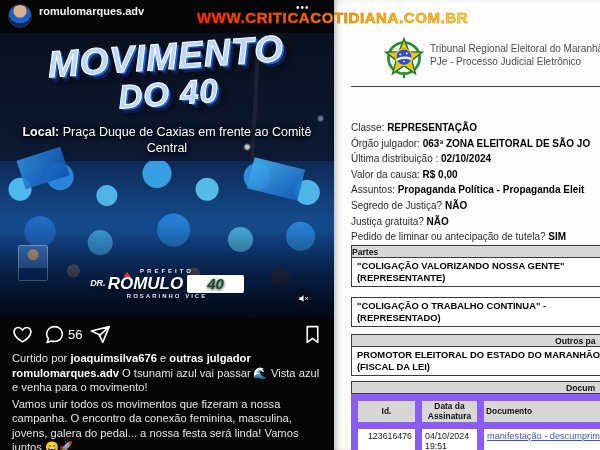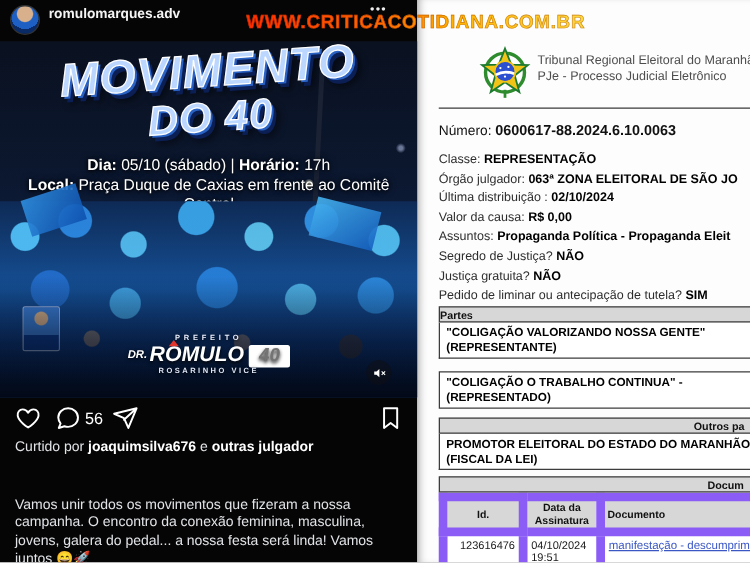--- a/index.html
+++ b/index.html
@@ -232,7 +232,6 @@
       </div>
       <div class="doc-rule"></div>
 
-      <div class="numero"><span>Número: </span><b>0600617-88.2024.6.10.0063</b></div>
 
       <div class="fields">
         <div class="frow"><span>Classe: </span><b>REPRESENTAÇÃO</b></div>

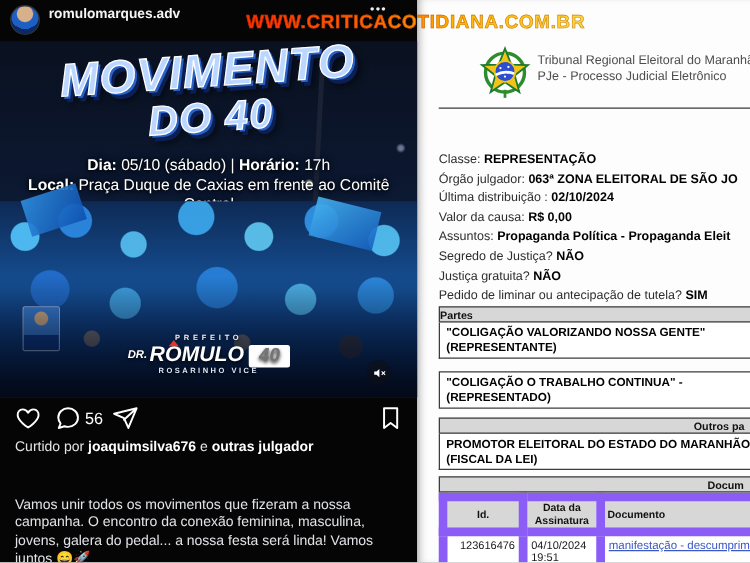--- a/index.html
+++ b/index.html
@@ -153,7 +153,6 @@
       </div>
 
       <div class="poster-details">
-        <div><b>Dia:</b><span> 05/10 (sábado)</span><span>  |  </span><b>Horário:</b><span> 17h</span></div>
         <div><b>Local:</b><span> Praça Duque de Caxias em frente ao Comitê Central</span></div>
       </div>
 

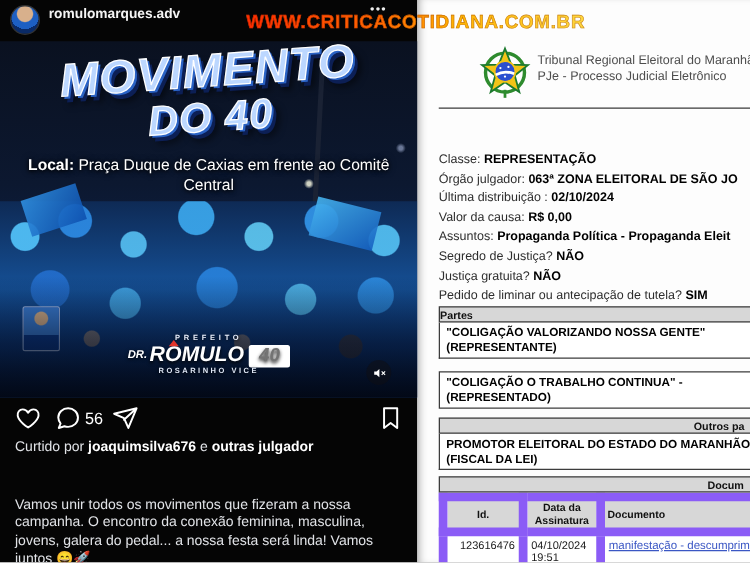--- a/index.html
+++ b/index.html
@@ -72,8 +72,8 @@
   .logo .main .oacc { position:relative; display:inline-block; }
   .logo .main .oacc::before { content:""; position:absolute; left:3px; top:-3px;
         border-left:4px solid transparent; border-right:4px solid transparent; border-bottom:5px solid #e3342b; }
-  .logo .num { display:inline-block; background:#fff; color:#737373; border-radius:2px;
-               padding:0 8px; margin-left:4px; font-style:italic; font-weight:bold; font-size:15px; }
+  .logo .num { display:inline-block; background:#fff; color:#14532d; border-radius:2px;
+               padding:0 20px; margin-left:4px; font-style:italic; font-weight:bold; font-size:15px; }
   .logo .vice { font-size:6px; letter-spacing:2px; font-weight:bold; color:#dfe7f5; }
   .mute-btn { position:absolute; left:293px; top:255px; width:20px; height:20px; border-radius:50%;
               background:rgba(15,15,20,.55); display:flex; align-items:center; justify-content:center; }

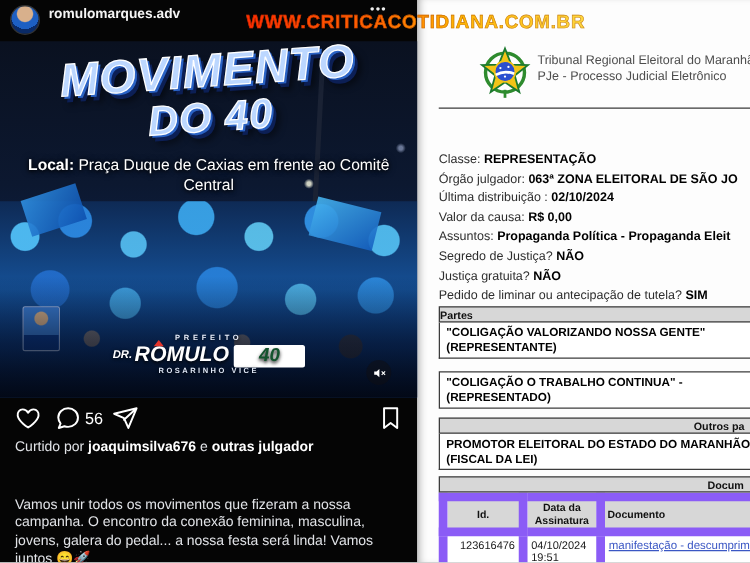--- a/index.html
+++ b/index.html
@@ -205,6 +205,7 @@
 
     <div class="ig-text liked-line"><span>Curtido por </span><b>joaquimsilva676</b><span> e </span><b>outras julgador</b></div>
 
+    <div class="ig-text caption-line"><b>romulomarques.adv</b><span> O tsunami azul vai passar 🌊 Vista azul e venha para o movimento!</span></div>
 
     <div class="ig-text para-line">Vamos unir todos os movimentos que fizeram a nossa campanha. O encontro da conexão feminina, masculina, jovens, galera do pedal... a nossa festa será linda! Vamos juntos 😄🚀</div>
   </div>

